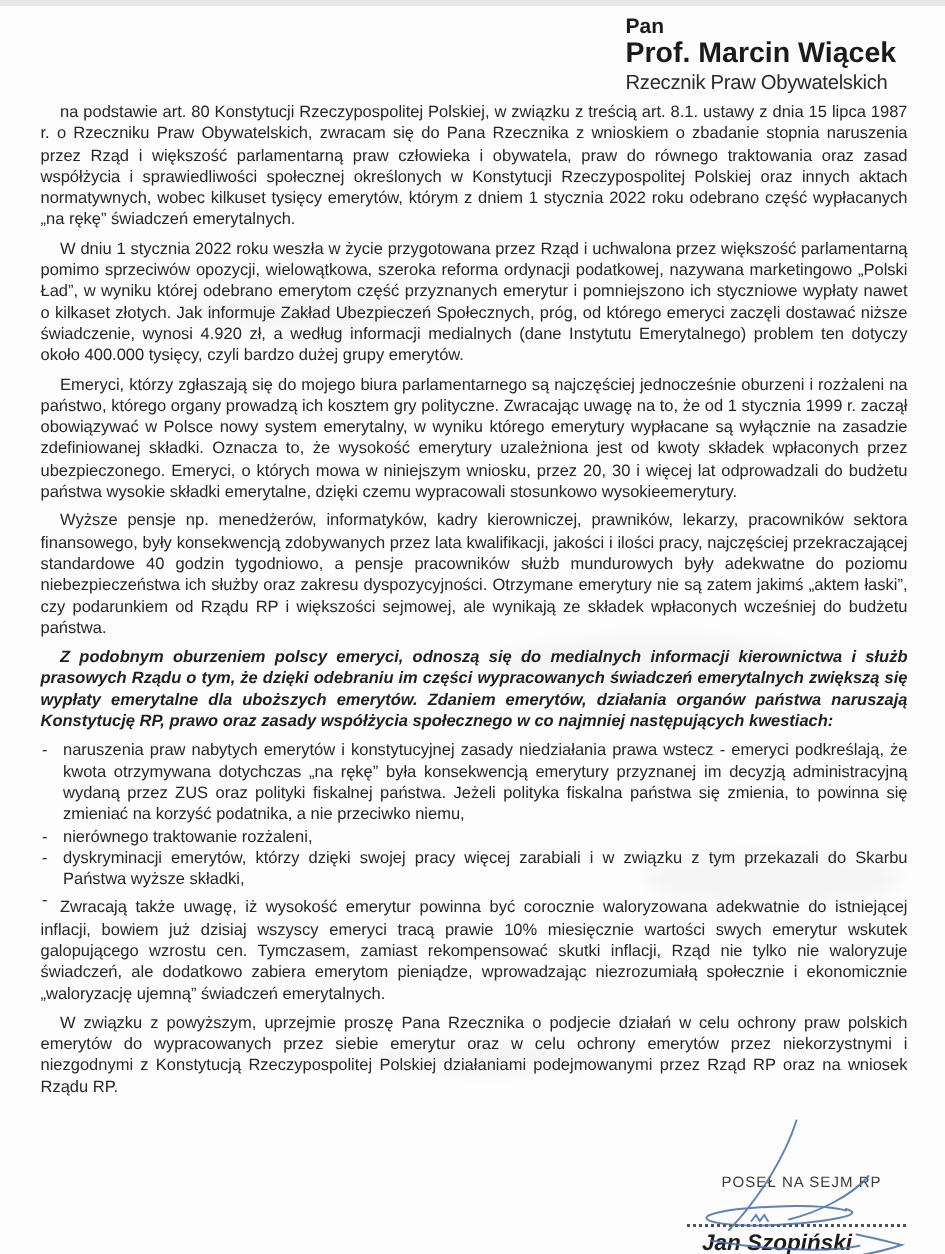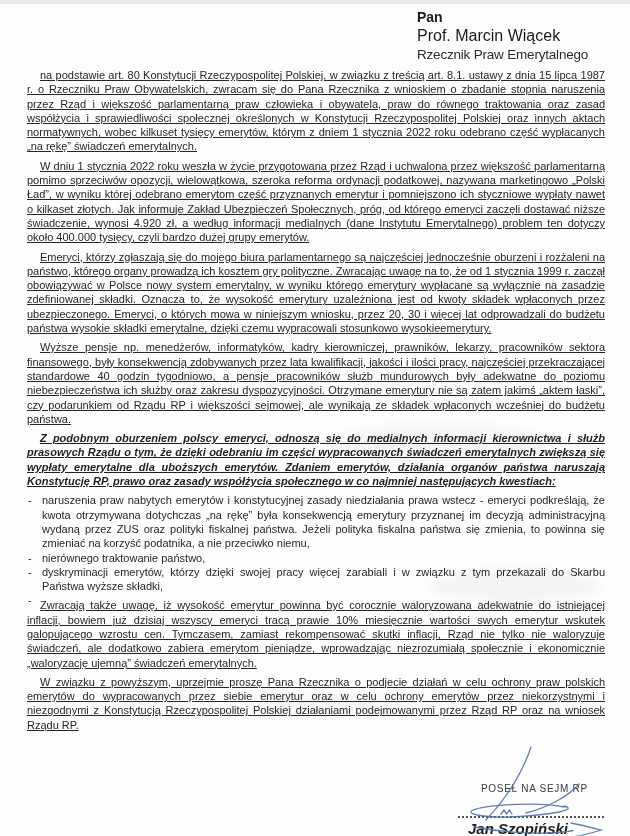--- a/index.html
+++ b/index.html
@@ -18,7 +18,7 @@
 
   .recipient { position:absolute; left:417px; top:4px; line-height:1; }
   .recipient .salutation { font-weight:700; font-size:14px; line-height:18px; color:#1b1b1b; }
-  .recipient .name       { font-weight:400; font-size:16px; line-height:20px; color:#1b1b1b; }
+  .recipient .name       { font-weight:700; font-size:19px; line-height:20px; color:#1b1b1b; }
   .recipient .title      { font-size:13.5px; line-height:17px; color:#2b2b2b; letter-spacing:-0.2px; }
 
   .letter-body {

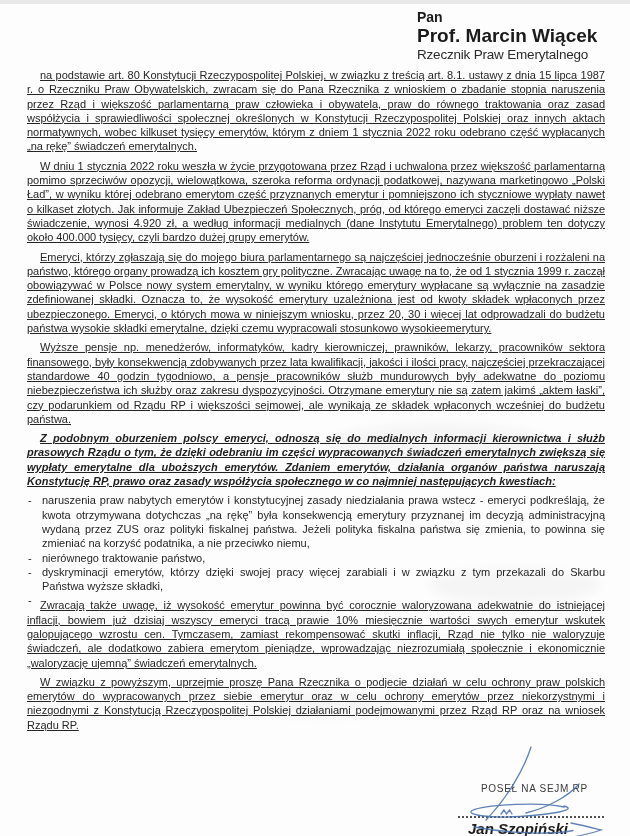--- a/index.html
+++ b/index.html
@@ -59,7 +59,7 @@
   <div class="recipient">
     <div class="salutation">Pan</div>
     <div class="name">Prof. Marcin Wiącek</div>
-    <div class="title">Rzecznik Praw Emerytalnego</div>
+    <div class="title">Rzecznik Praw Obywatelskich</div>
   </div>
 
   <div class="letter-body">

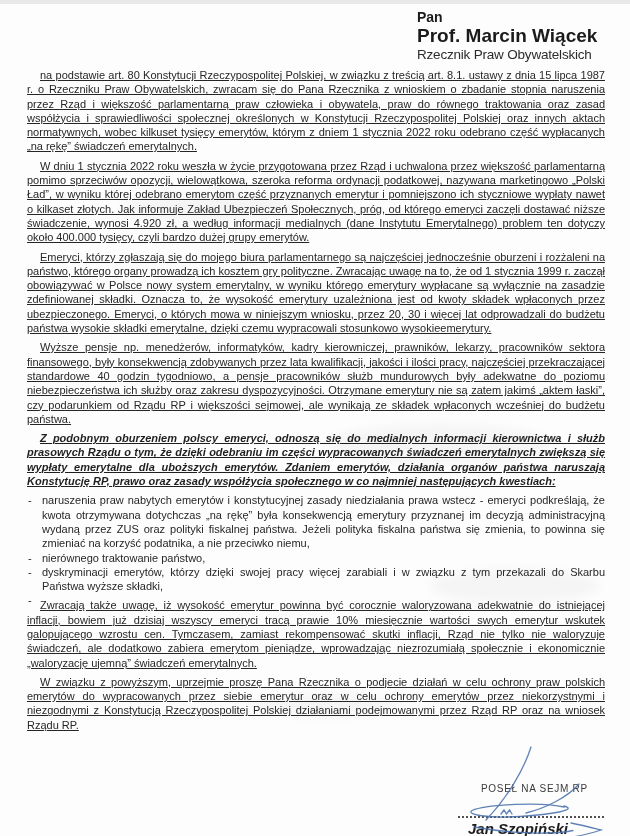--- a/index.html
+++ b/index.html
@@ -26,7 +26,7 @@
     font-size:11px; line-height:14.3px; text-align:justify;
     hyphens:auto; -webkit-hyphens:auto;
   }
-  .letter-body p { margin:0 0 5px 0; text-indent:13px;text-decoration:underline; }
+  .letter-body p { margin:0 0 5px 0; text-indent:13px; }
   .letter-body p.bold-italic { font-weight:700; font-style:italic; color:#1f1f1f; }
   .bullets { margin:0 0 5px 0; }
   .bullet-item { position:relative; padding-left:15px; text-align:justify; }

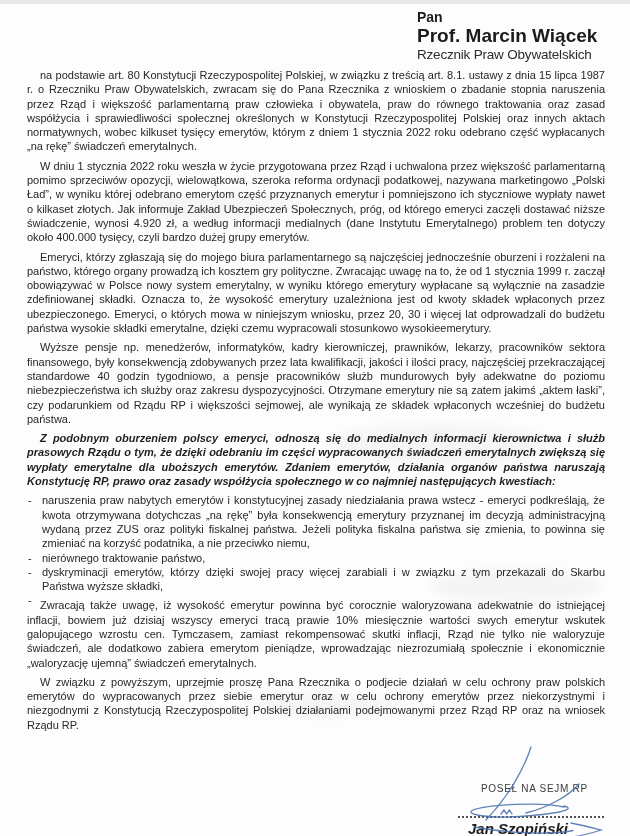--- a/index.html
+++ b/index.html
@@ -76,7 +76,7 @@
       </div>
       <div class="bullet-item">
         <span class="dash">-</span>
-        <span>nierównego traktowanie państwo,</span>
+        <span>nierównego traktowanie rozżaleni,</span>
       </div>
       <div class="bullet-item">
         <span class="dash">-</span>

